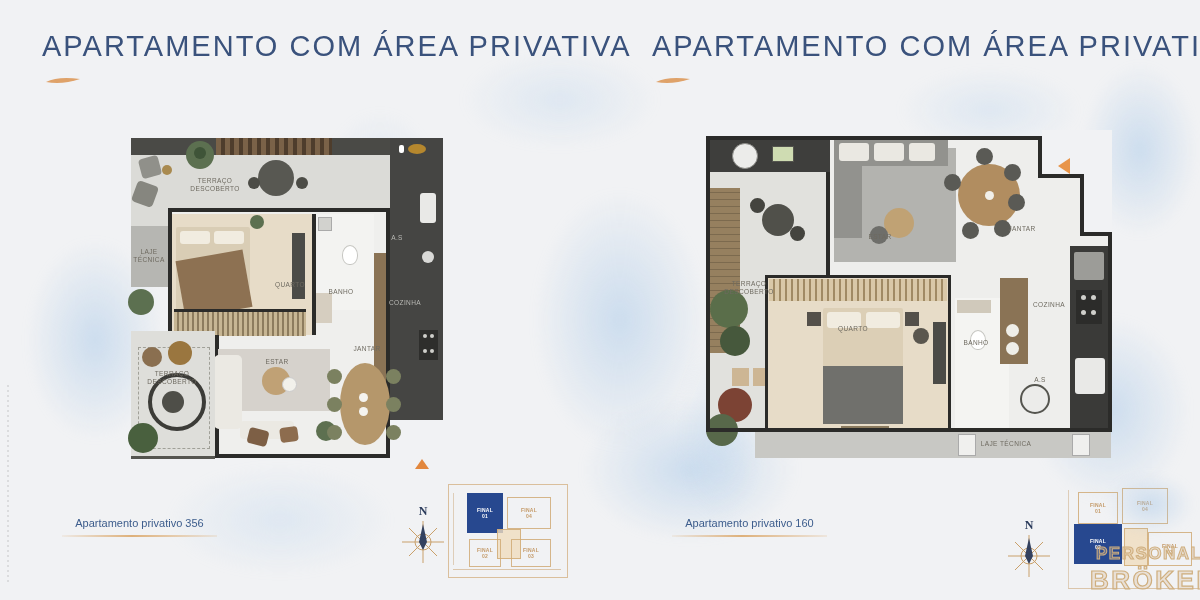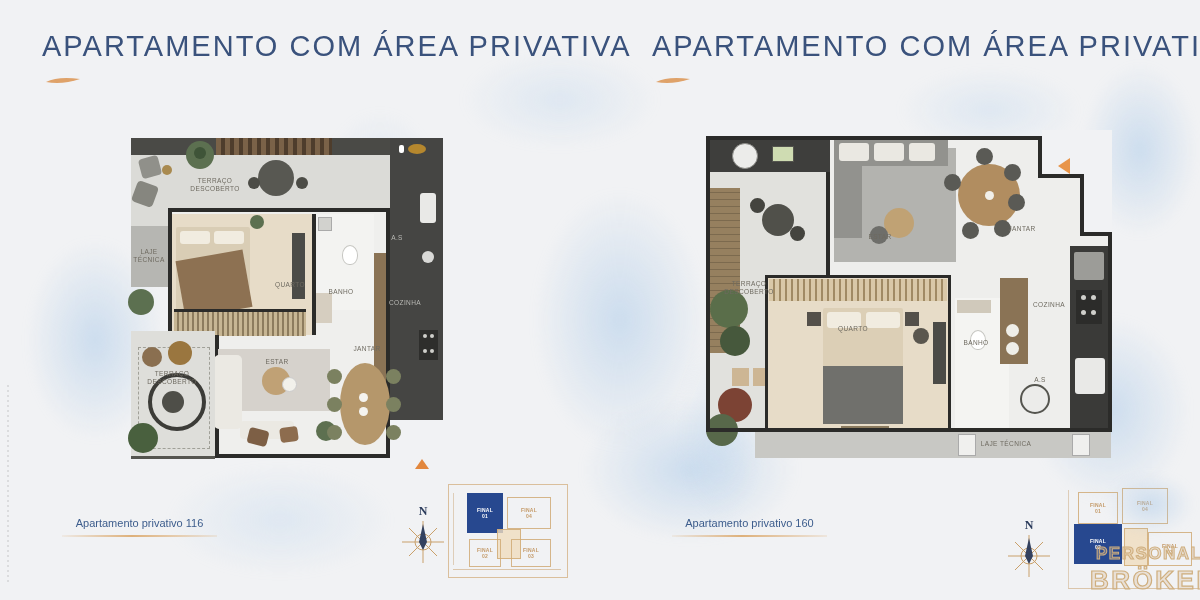--- a/index.html
+++ b/index.html
@@ -252,7 +252,7 @@
   </div>
   <div class="abs tri-left" style="left:1058px;top:158px;"></div>
 
-  <div class="caption" style="left:62px;top:517px;">Apartamento privativo 116</div>
+  <div class="caption" style="left:62px;top:517px;">Apartamento privativo 356</div>
   <div class="cap-line" style="left:62px;top:535px;"></div>
 
   <div class="caption" style="left:672px;top:517px;">Apartamento privativo 160</div>

